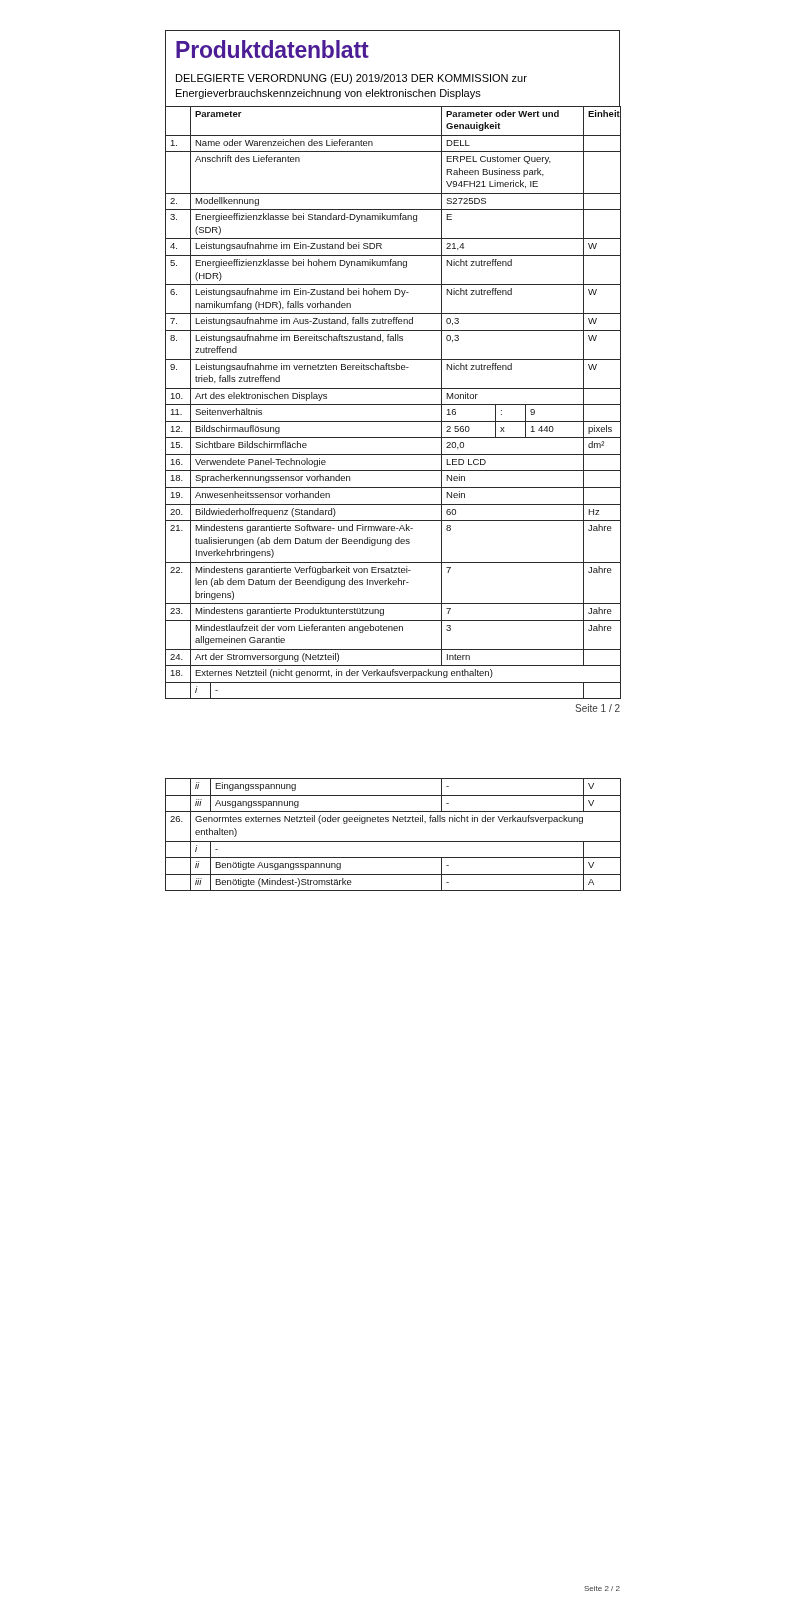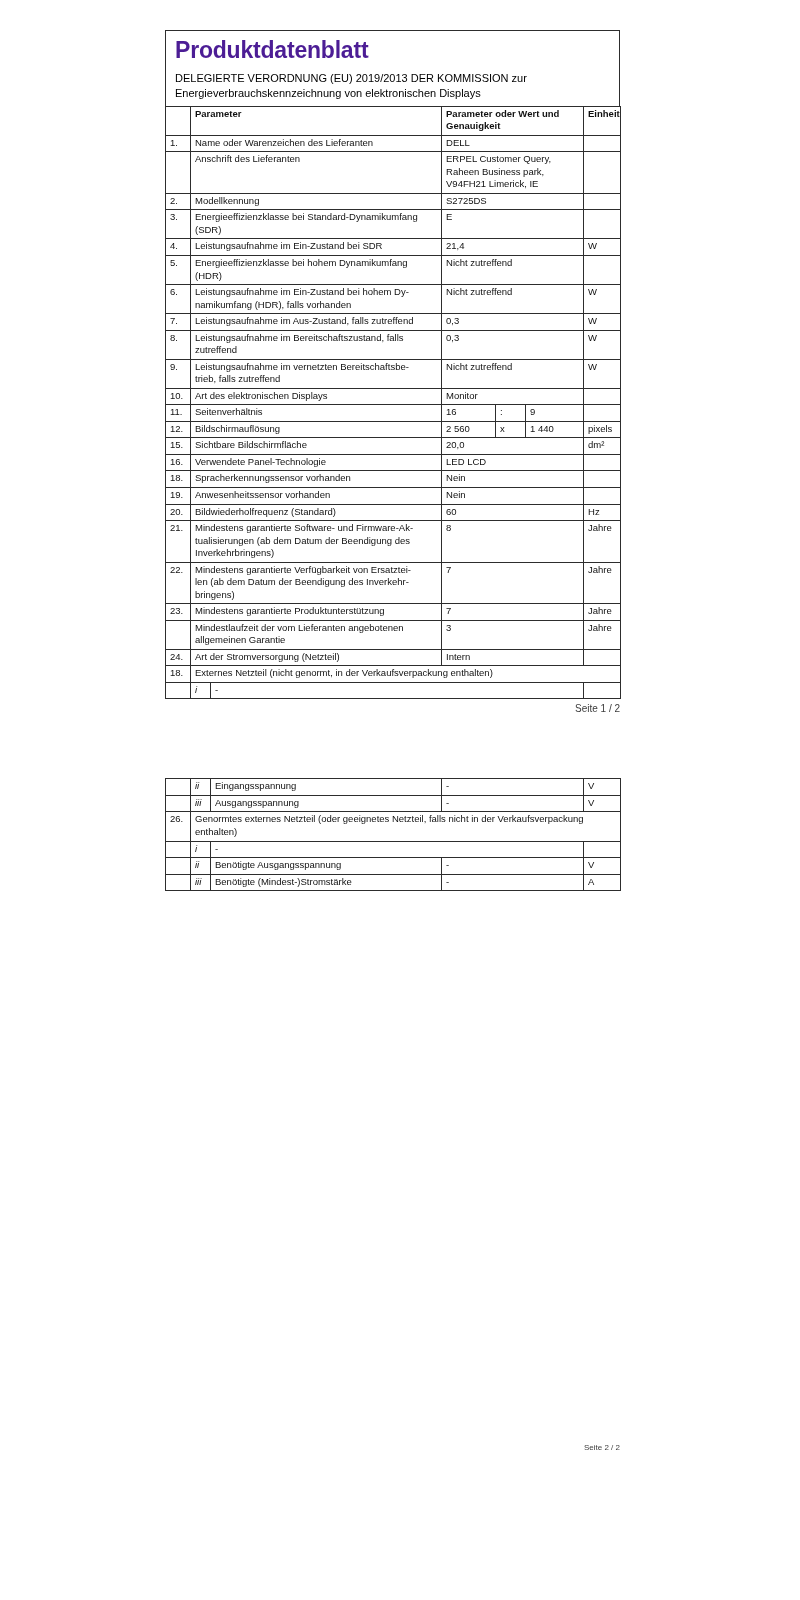--- a/index.html
+++ b/index.html
@@ -65,7 +65,7 @@
   .sheet2-gap { height: 64px; }
   .footer2 {
     position: absolute;
-    left: 165px; top: 1443px;
+    left: 165px; top: 1584px;
     width: 455px;
     text-align: right;
     font-size: 8px;

